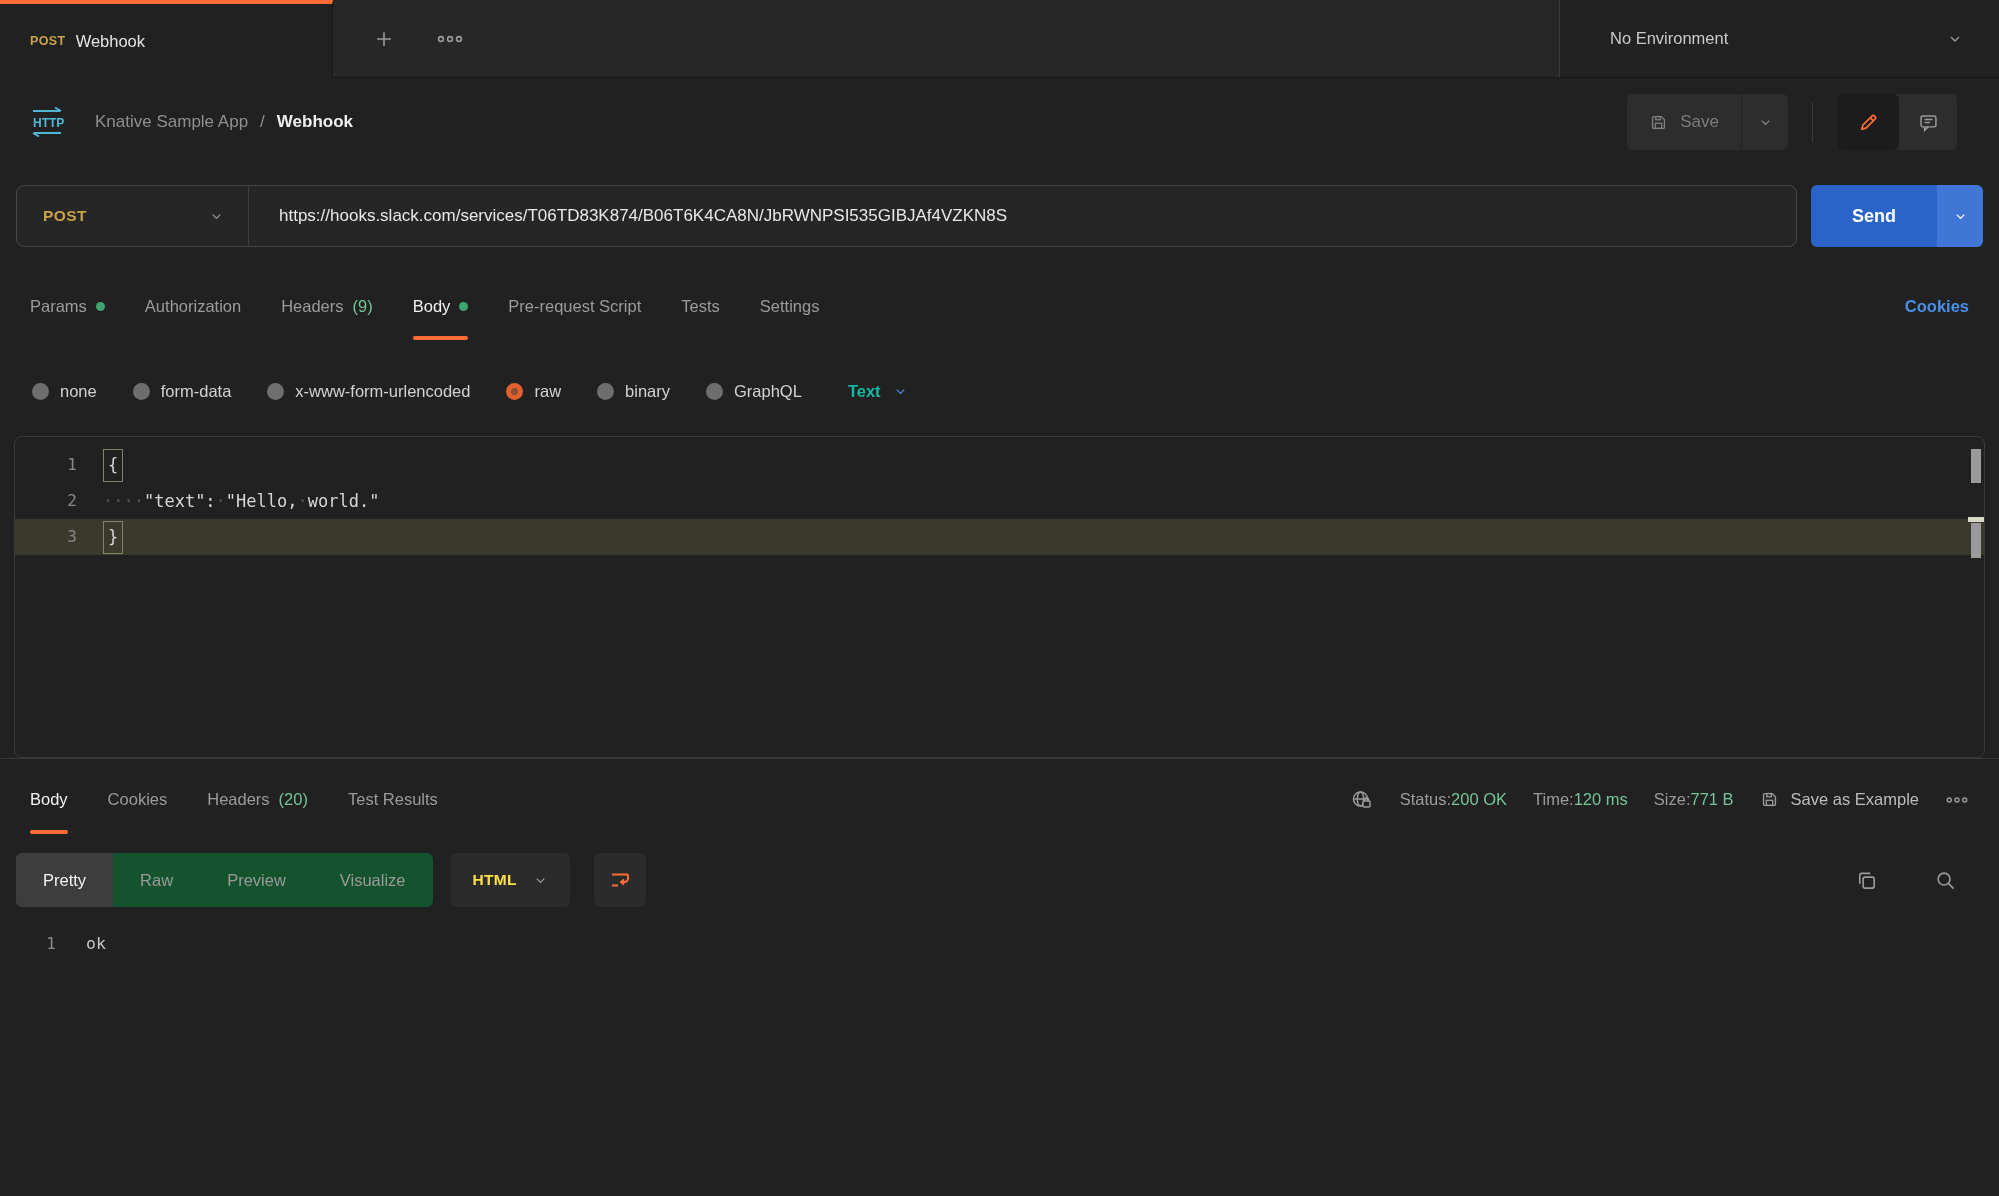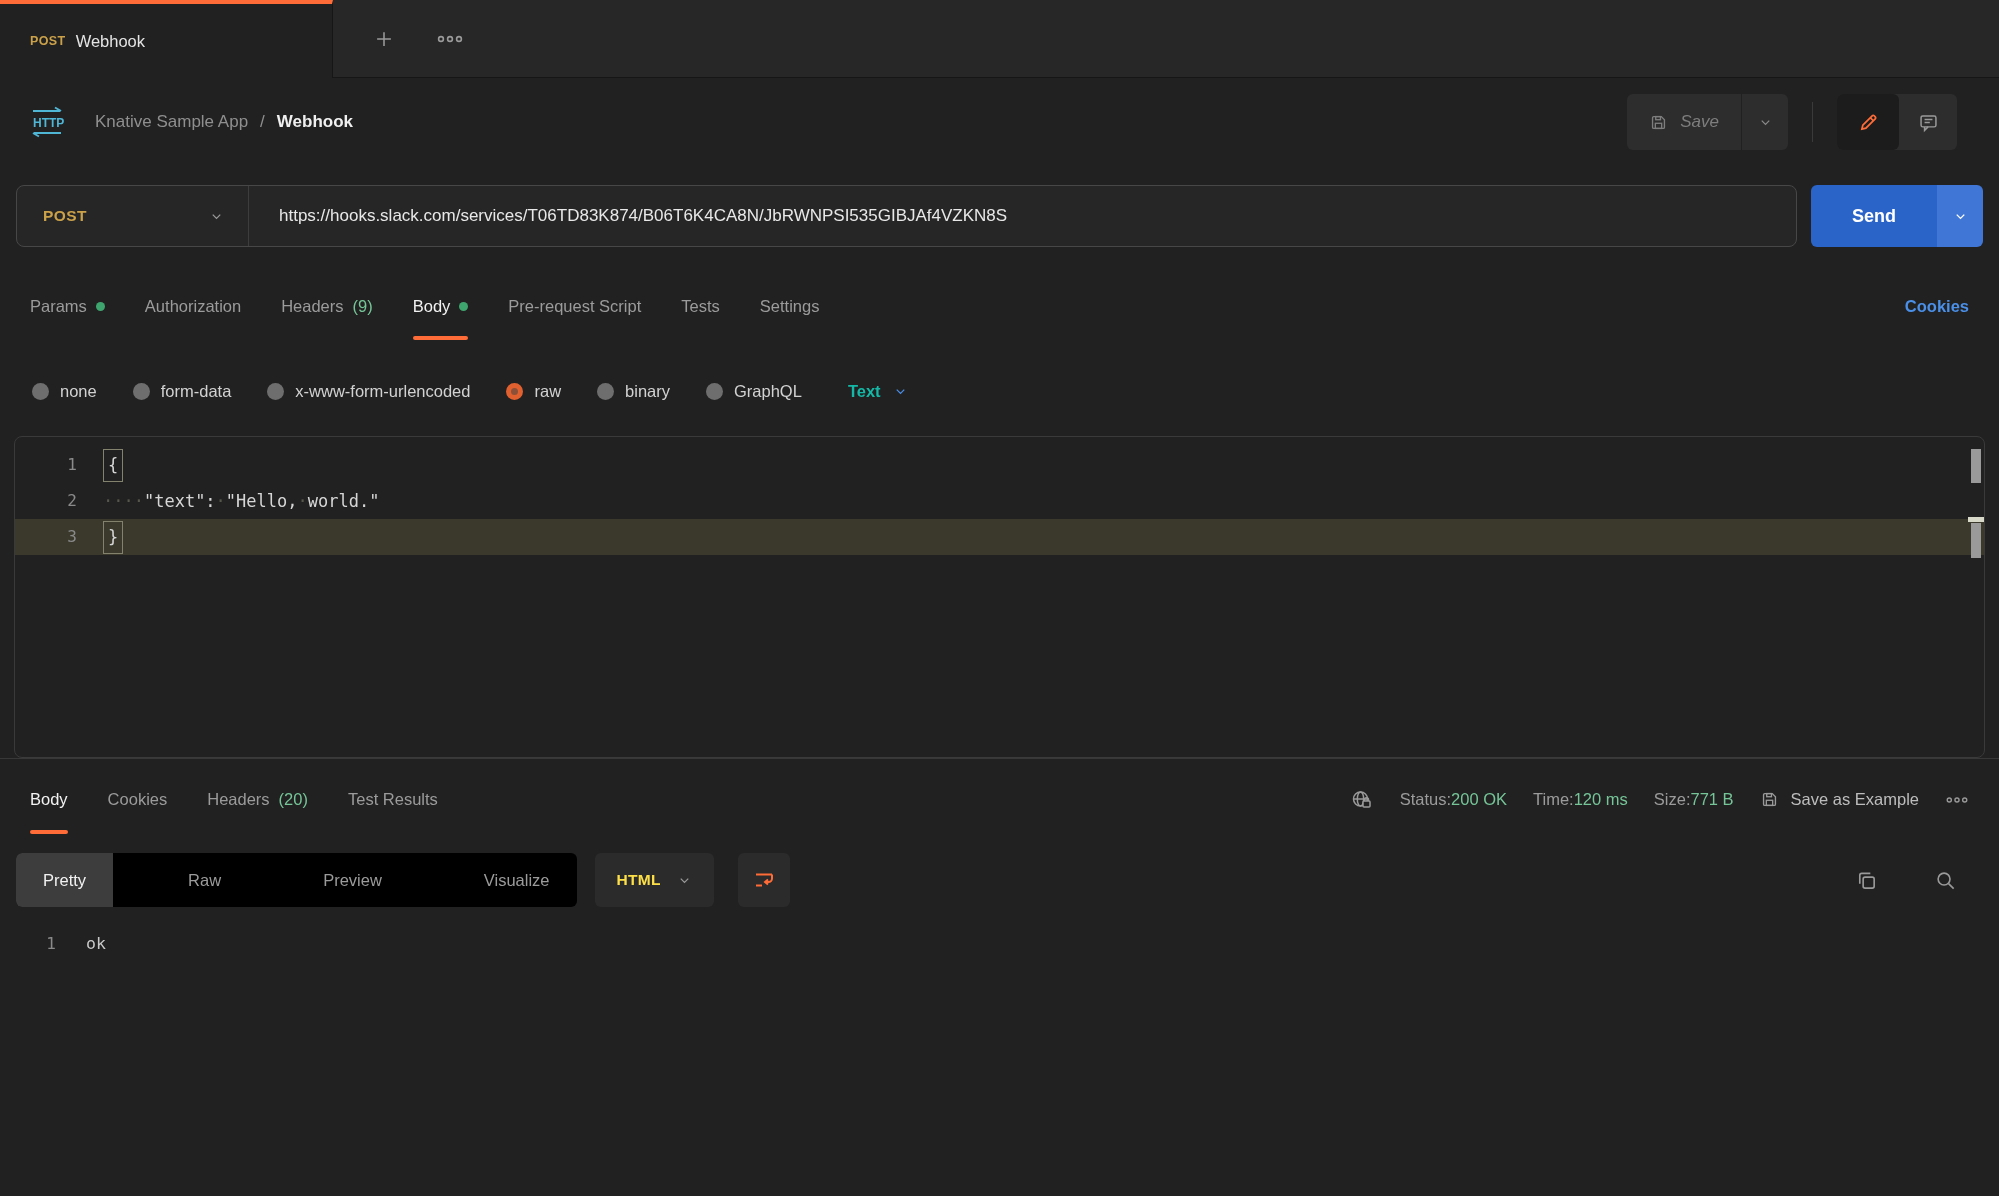--- a/index.html
+++ b/index.html
@@ -150,6 +150,12 @@
           <circle cx="22" cy="7" r="2.4"></circle>
       </svg>
     </span>
+  </div>
+  <div class="strip-env">
+    <span class="env-label">No Environment</span>
+    <svg class="chev" width="16" height="16" viewBox="0 0 24 24" fill="none" stroke="#9A9A9A" stroke-width="2">
+        <path d="M6 9 l6 6 6 -6"></path>
+      </svg>
   </div>
 </div>
 

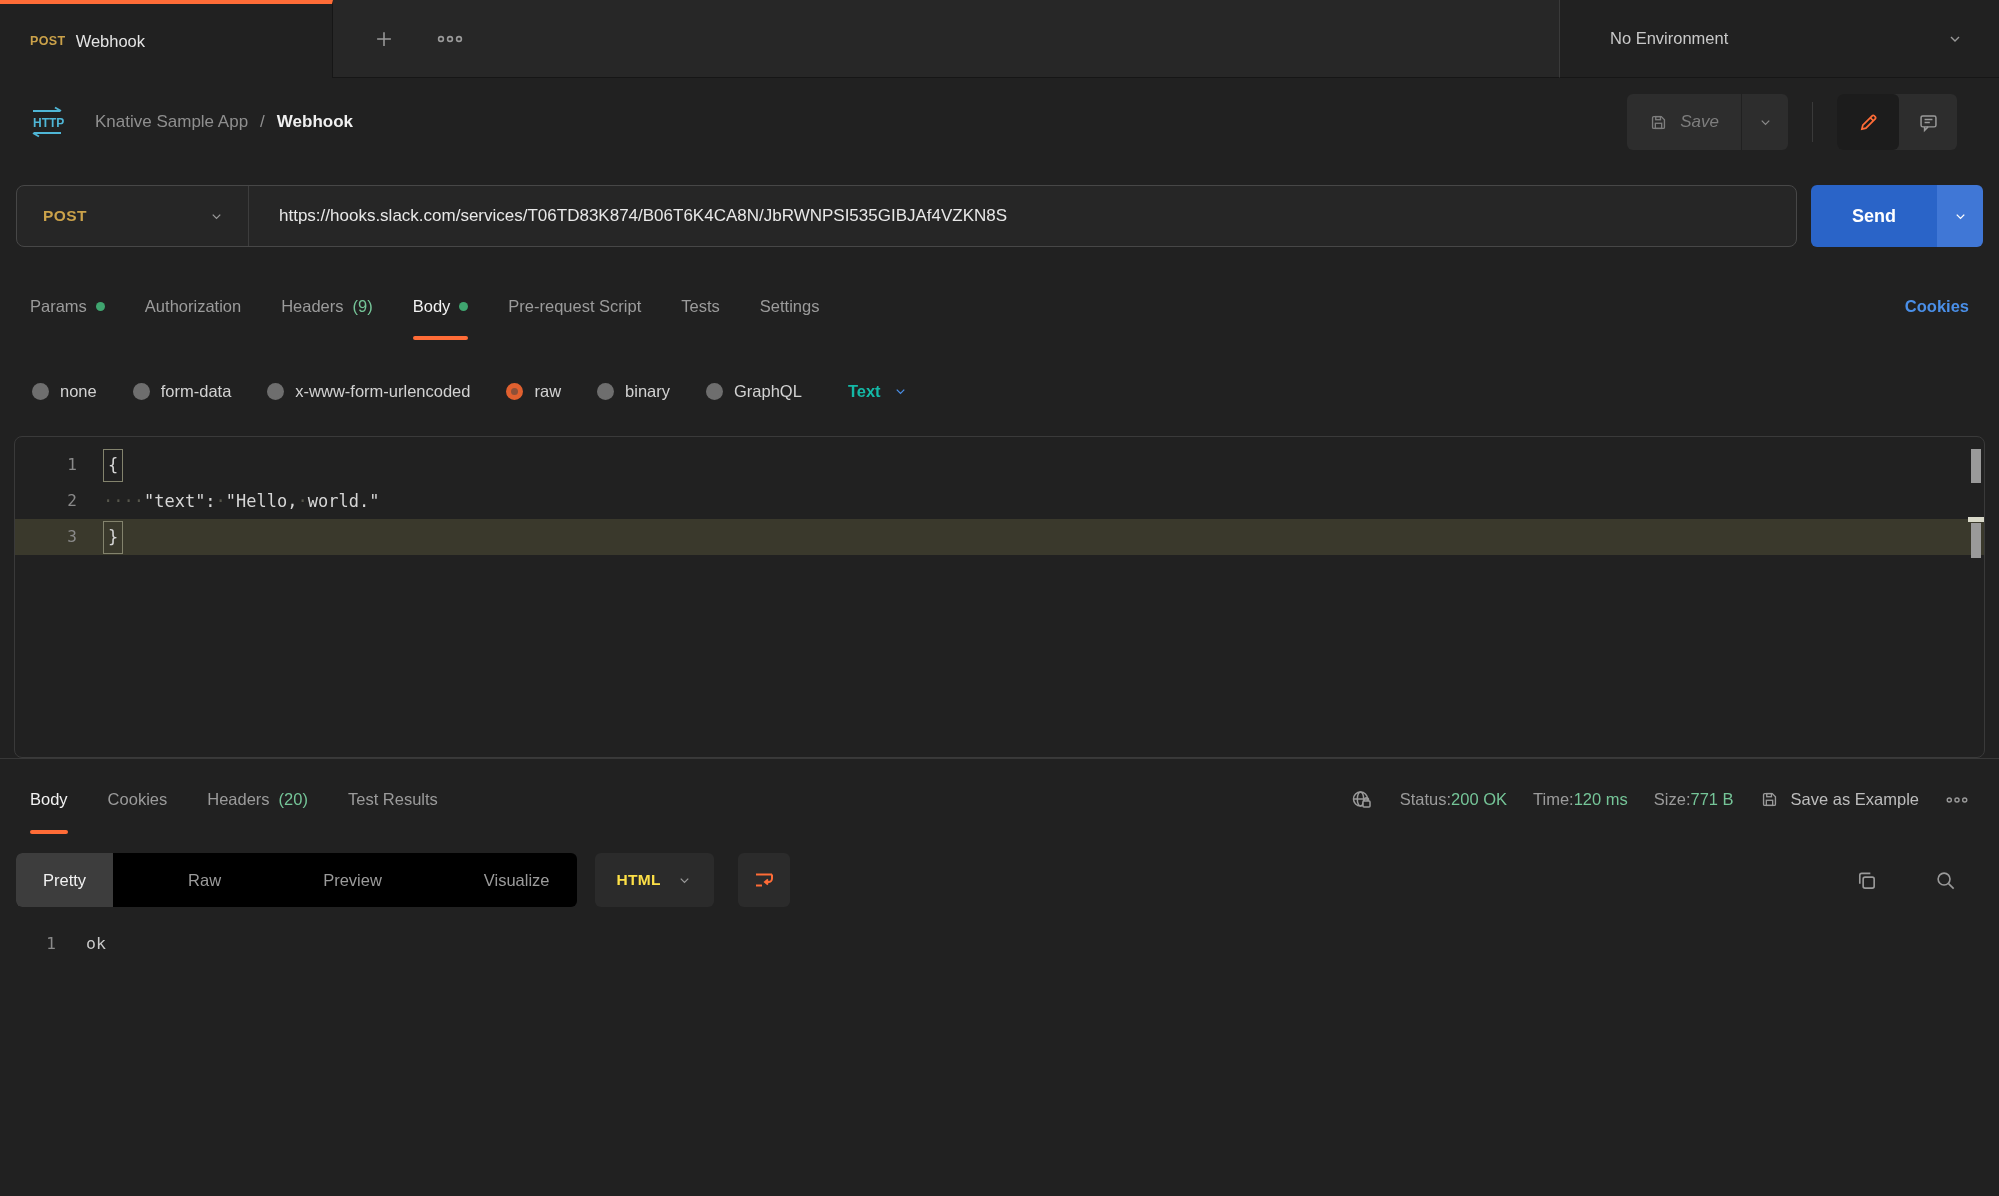--- a/index.html
+++ b/index.html
@@ -42,7 +42,7 @@
   .save-group { display:flex; height:56px; border-radius:6px; overflow:hidden; }
   .save-main {
     display:flex; align-items:center; gap:12px; background:#2D2D2D; padding:0 22px;
-    color:#7E7E7E; font-size:17px; border-right:1px solid #212121;font-style:italic;
+    color:#7E7E7E; font-size:17px; border-right:1px solid #212121;
   }
   .save-caret { width:46px; background:#2D2D2D; display:flex; align-items:center; justify-content:center; color:#8A8A8A; }
   .hdr-divider { width:1px; height:40px; background:#3A3A3A; margin:0 24px; }

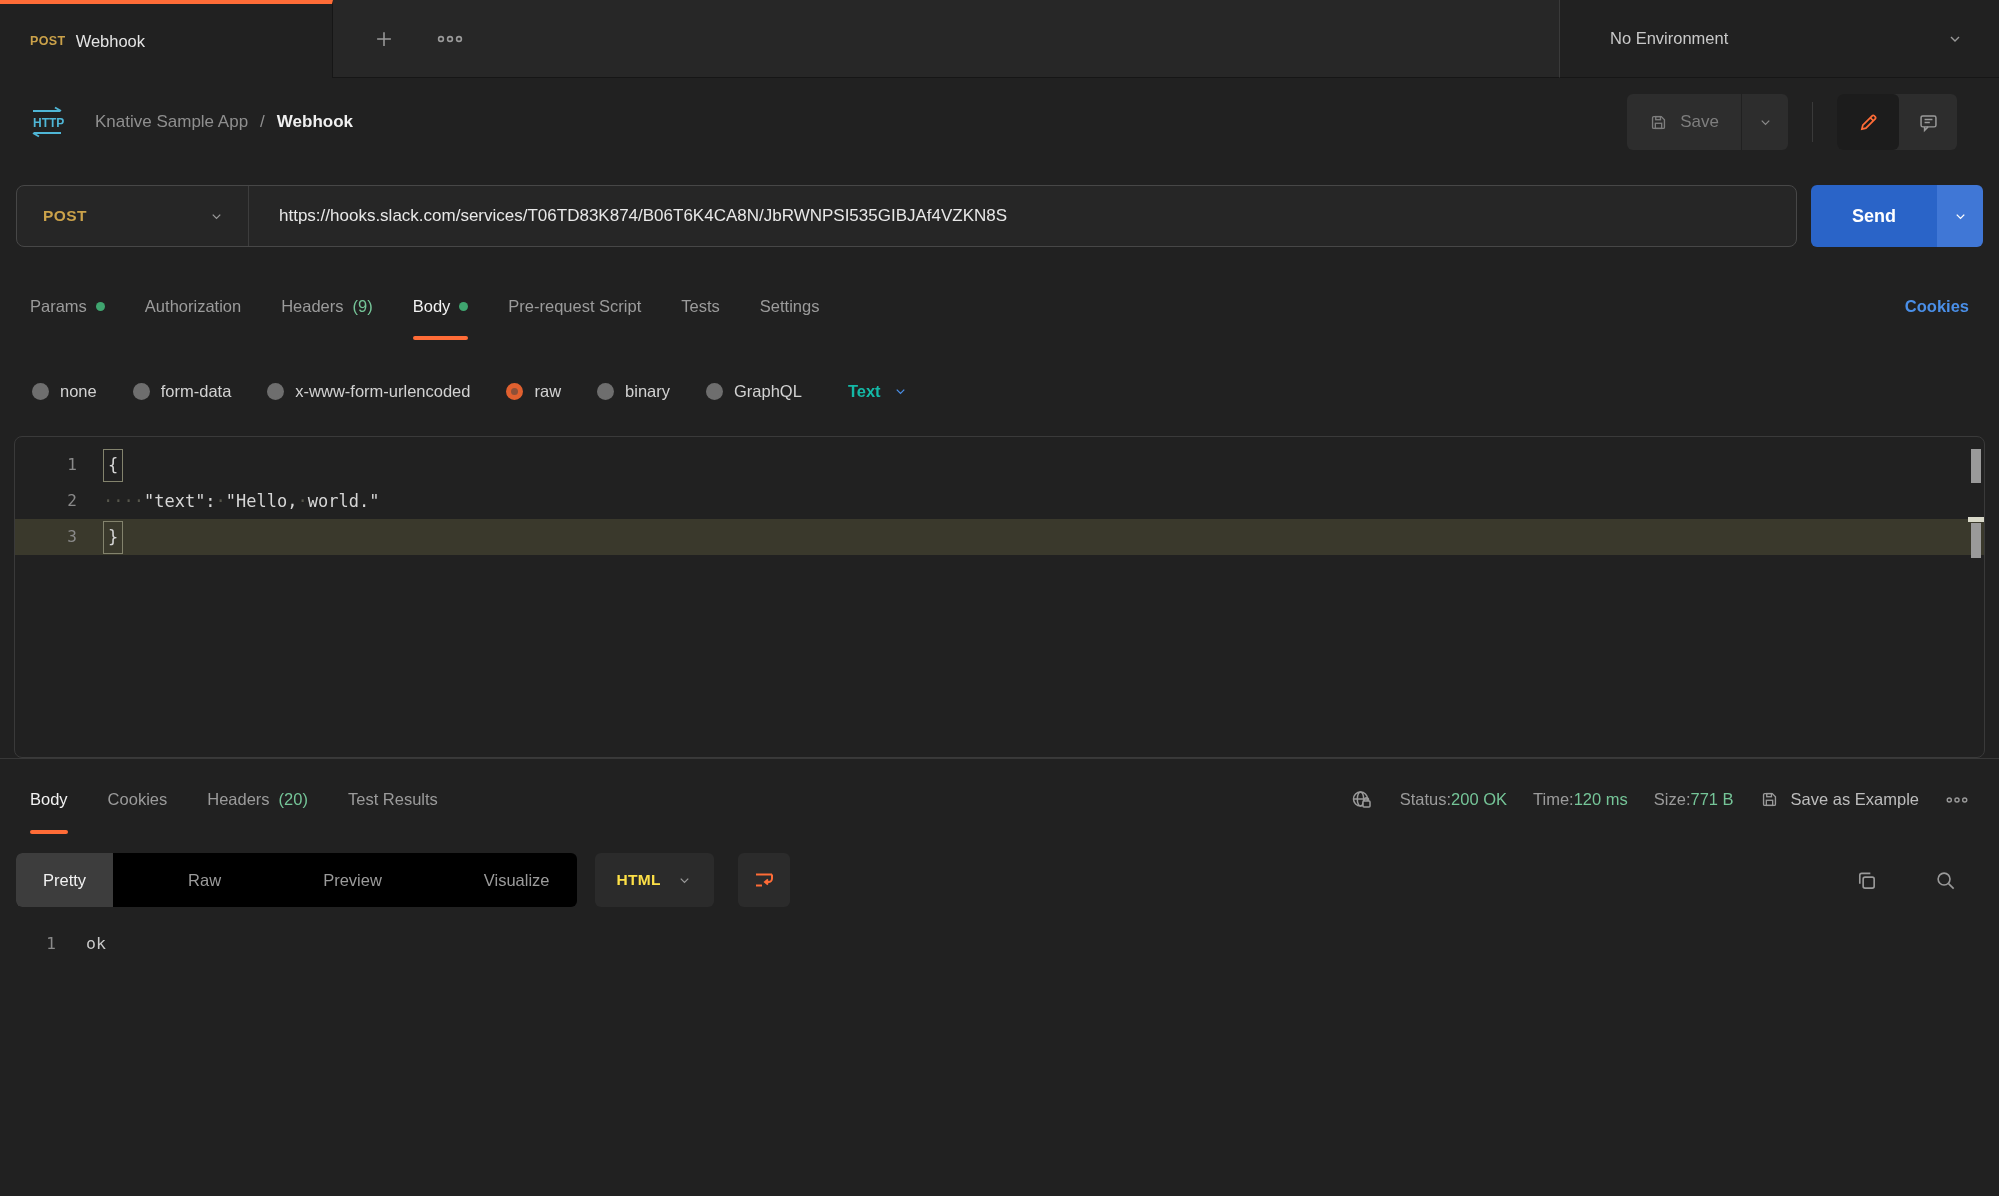--- a/index.html
+++ b/index.html
@@ -113,7 +113,7 @@
   .save-example { display:flex; align-items:center; gap:12px; color:#BDBDBD; font-size:16.5px; cursor:pointer; }
 
   .resp-controls { height:80px; display:flex; align-items:center; padding:0 16px; }
-  .seg { display:flex; height:54px; background:#000000; border-radius:6px; overflow:hidden;gap:48px; }
+  .seg { display:flex; height:54px; background:#14532d; border-radius:6px; overflow:hidden; }
   .seg-cell { padding:0 27px; display:flex; align-items:center; color:#9B9B9B; font-size:16.5px; cursor:pointer; }
   .seg-cell.active { background:#3D3D3D; color:#F2F2F2; }
   .format-btn { margin-left:18px; height:54px; background:#2B2B2B; border-radius:6px; padding:0 22px;

